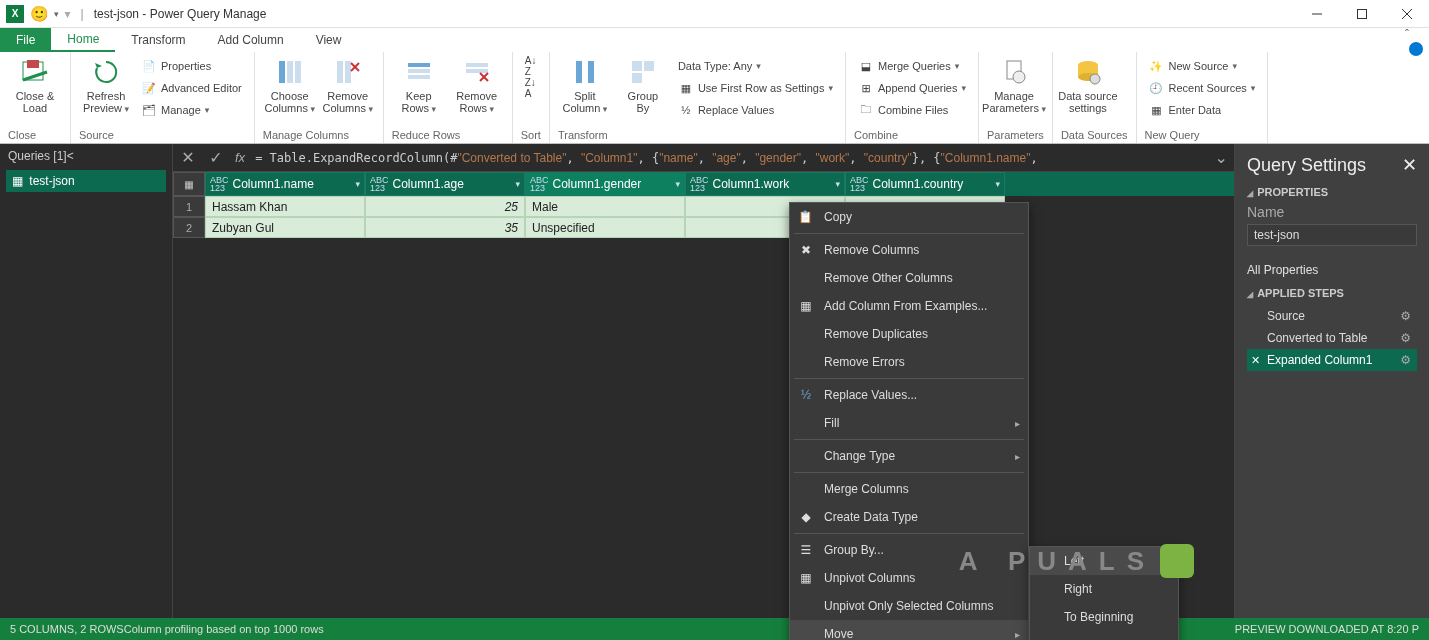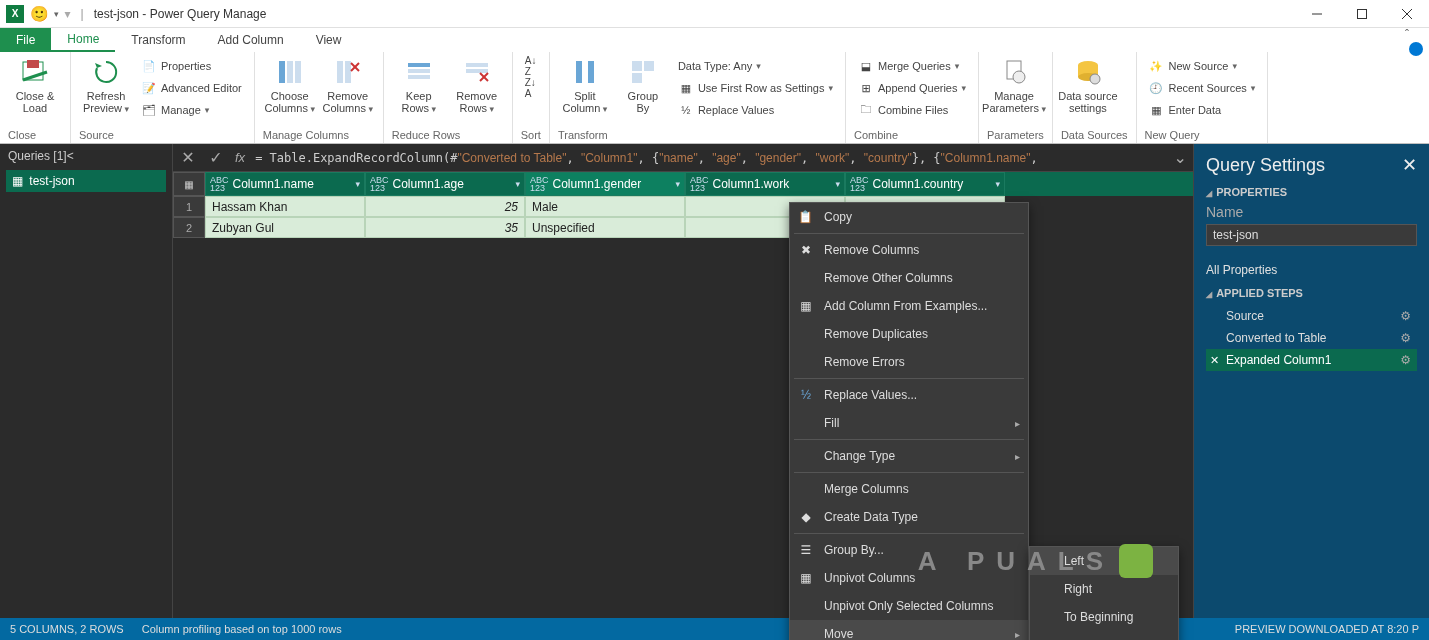--- a/index.html
+++ b/index.html
@@ -75,7 +75,7 @@
 .ctx .mi.hl { background: #4a4a4a; }
 
 
-.settings { width: 236px; background: #0c4a6e; border-left: 1px solid #444; padding: 10px 12px; color: #ddd; font-size: 12px; }
+.settings { width: 195px; background: #404040; border-left: 1px solid #444; padding: 10px 12px; color: #ddd; font-size: 12px; }
 .settings h2 { font-size: 18px; font-weight: 300; color: #eee; margin-bottom: 10px; display: flex; justify-content: space-between; align-items: center; }
 .settings .sec { margin-top: 10px; }
 .settings .sec-title { font-size: 11px; font-weight: bold; color: #ccc; margin-bottom: 6px; }

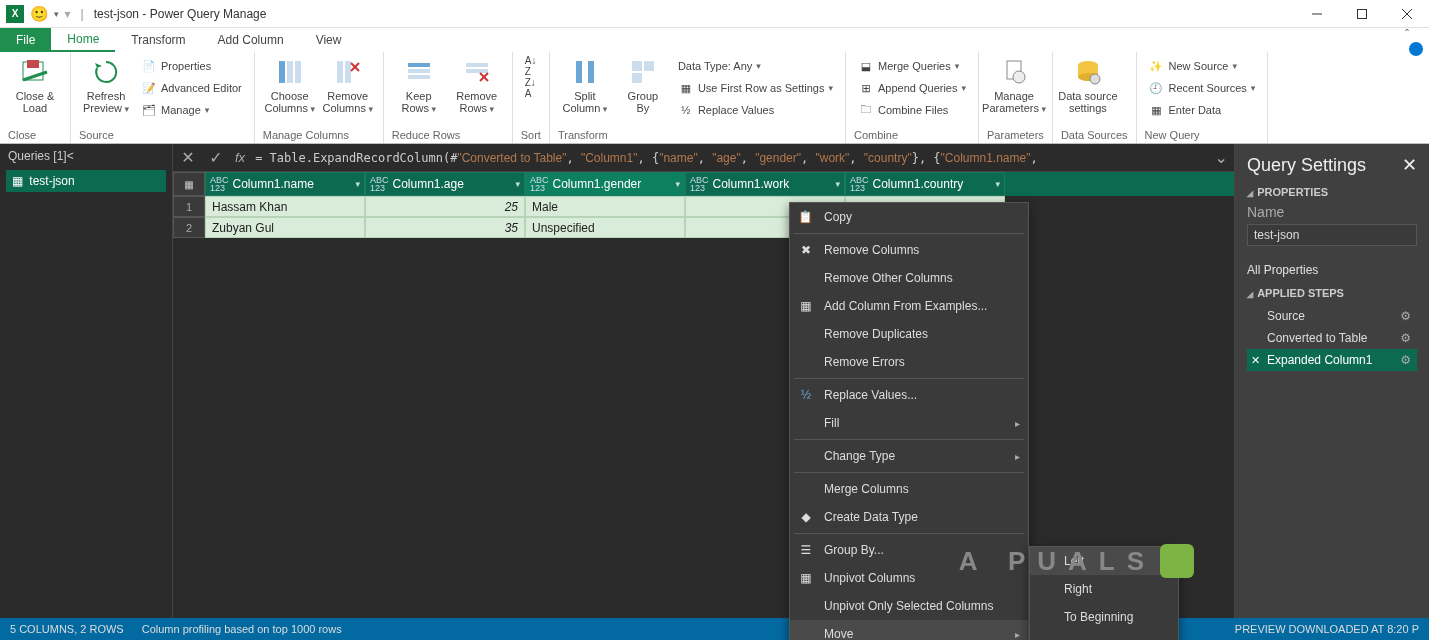--- a/index.html
+++ b/index.html
@@ -88,7 +88,7 @@
 .steps .step .xic { position: absolute; left: 4px; font-size: 11px; }
 
 
-.status { height: 22px; background: #0369a1; color: #ddd; font-size: 11px; display: flex; align-items: center; padding: 0 10px; gap: 18px; }
+.status { height: 22px; background: #15803d; color: #ddd; font-size: 11px; display: flex; align-items: center; padding: 0 10px; }
 .status .right { margin-left: auto; }
 
 

